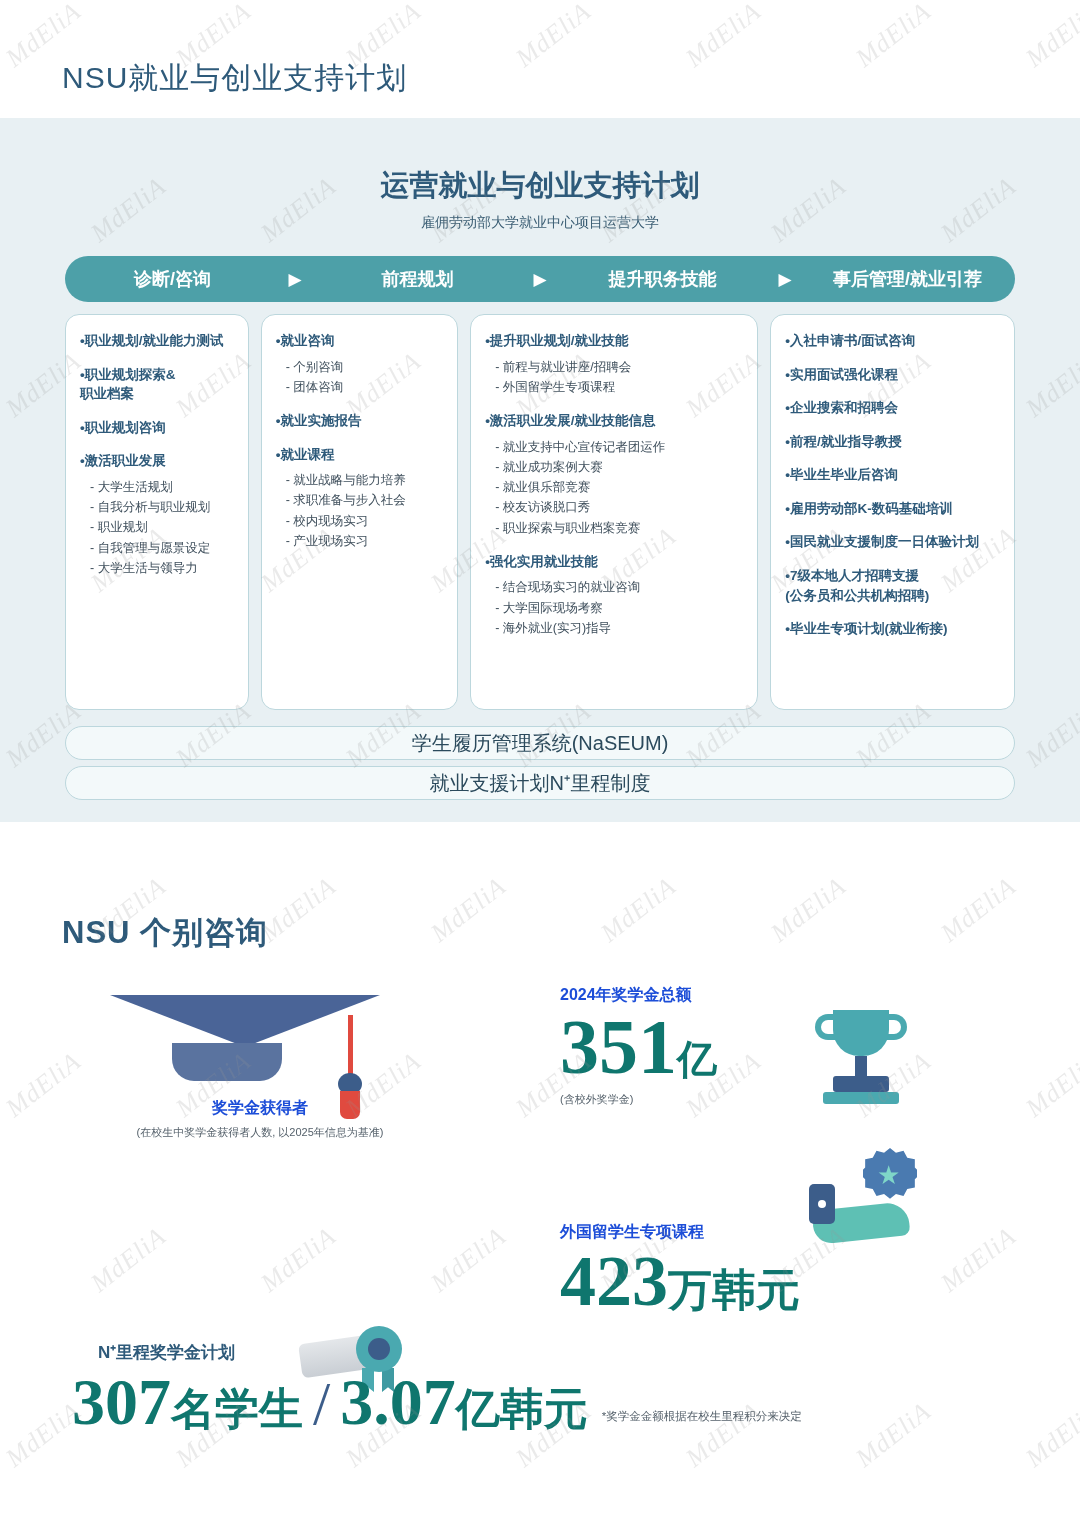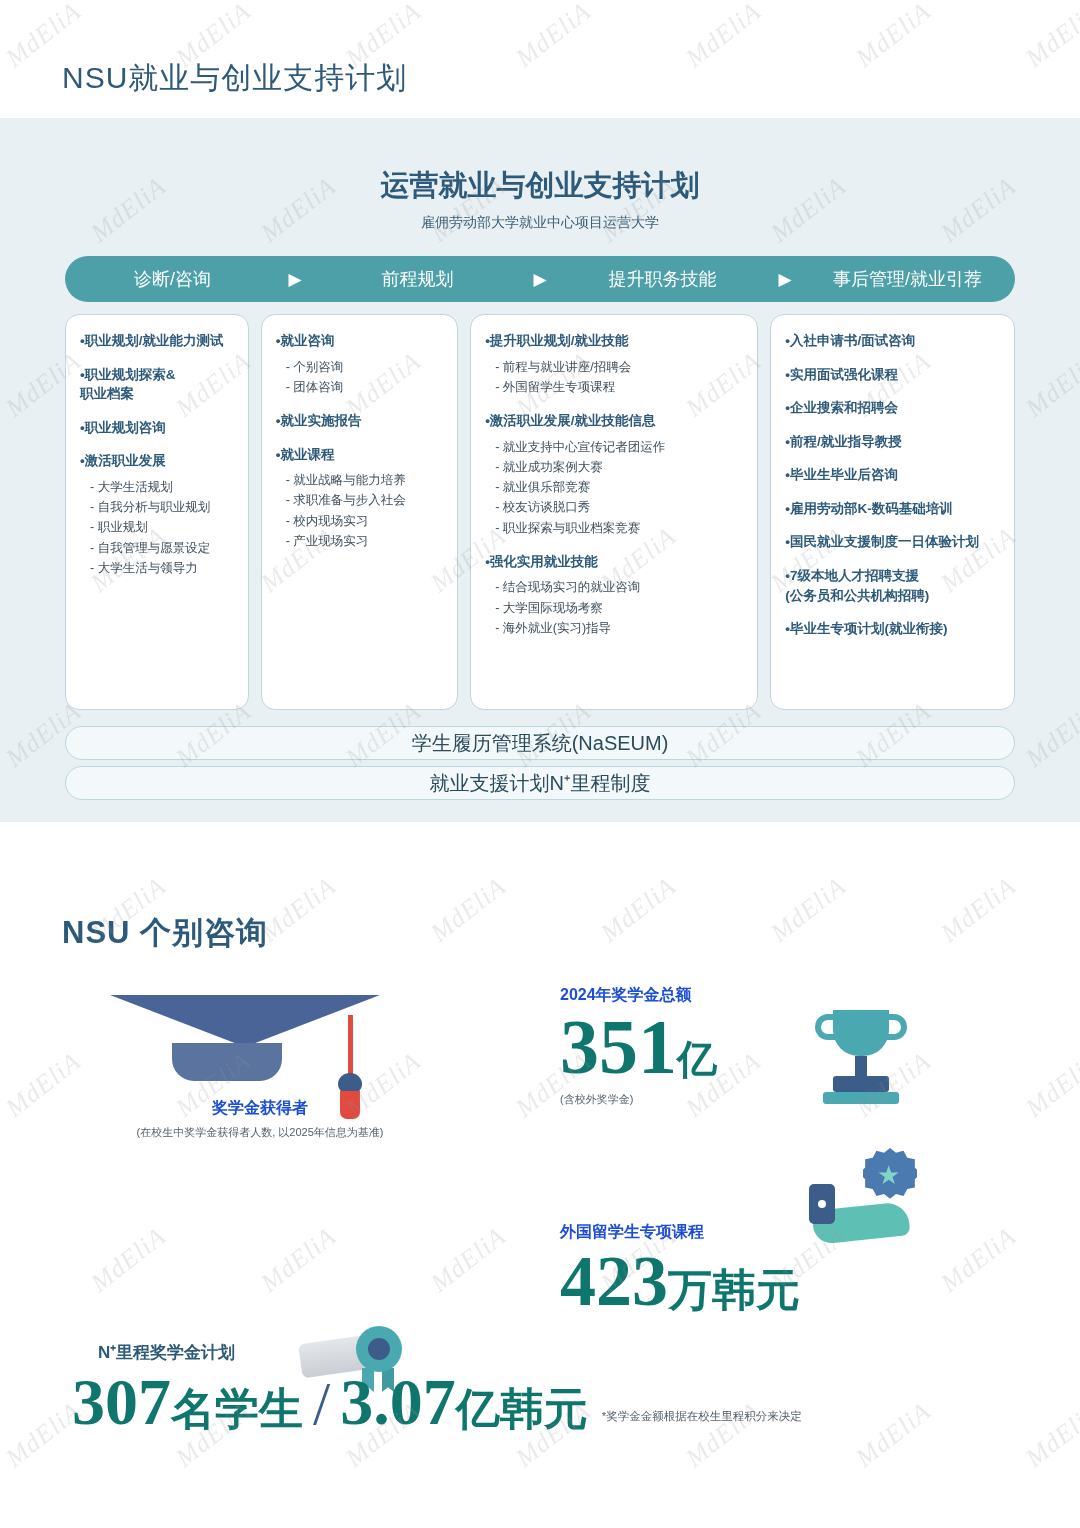--- a/index.html
+++ b/index.html
@@ -77,7 +77,7 @@
     text-align: center;
     color: #fff;
     font-size: 18px;
-    font-weight: normal;
+    font-weight: bold;
   }
   .stage-arrow {
     width: 30px;

